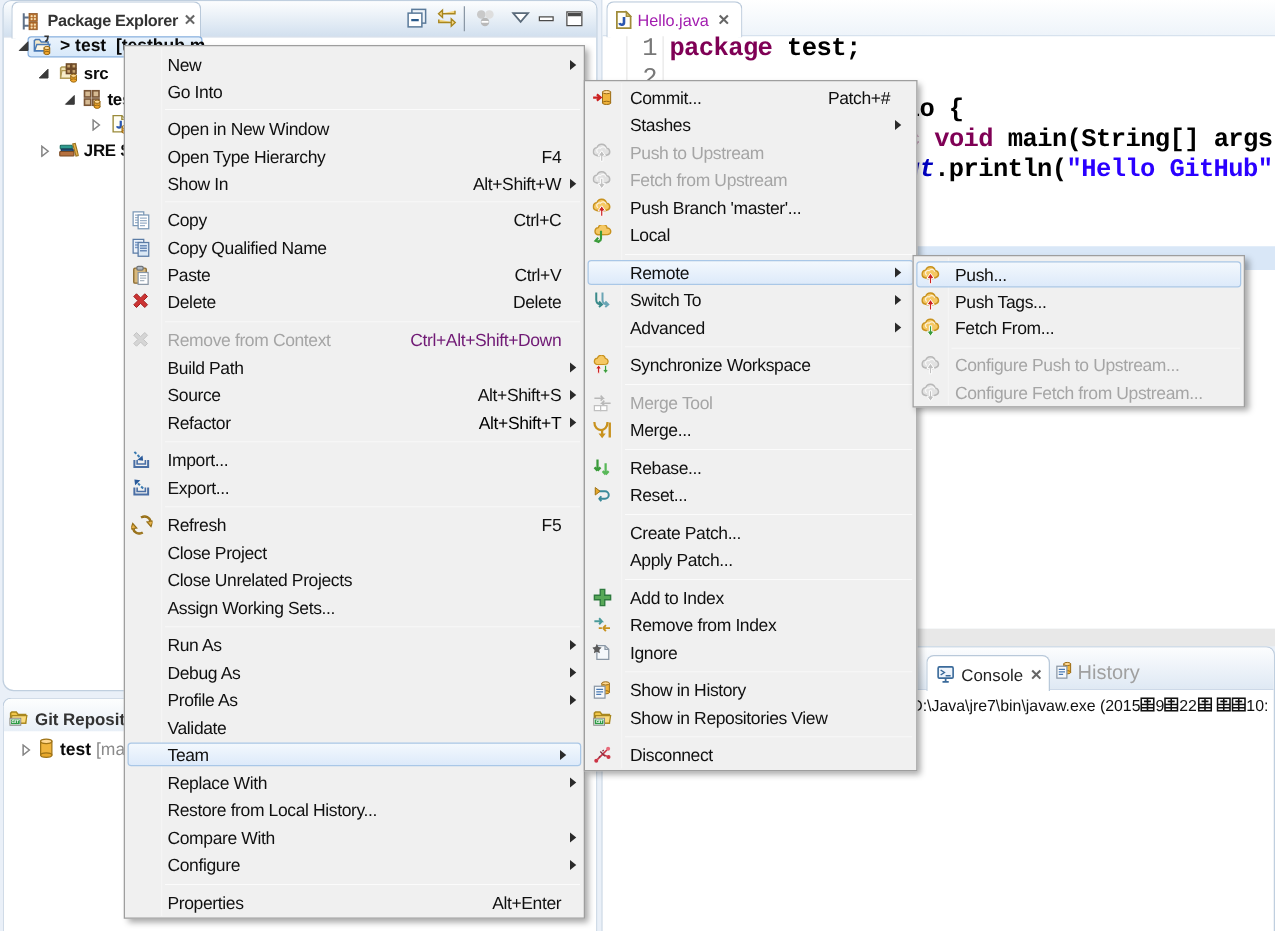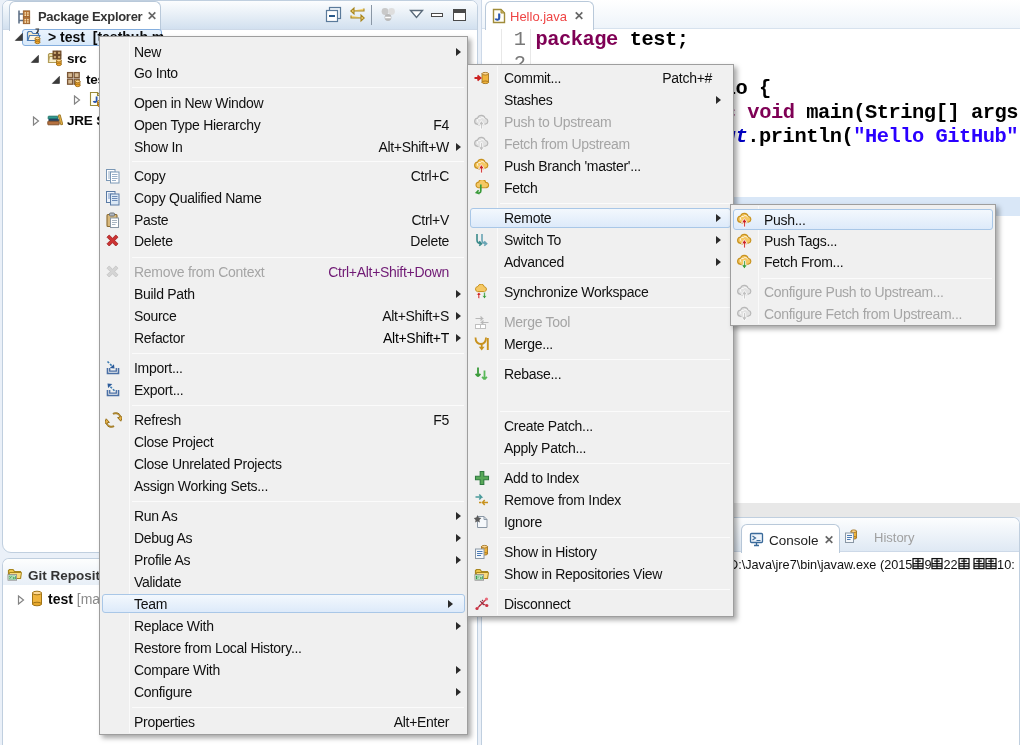--- a/index.html
+++ b/index.html
@@ -7,7 +7,7 @@
 .view{position:absolute;background:#fff;border:1px solid #c0cfdf}
 .strip{position:absolute;left:0;right:0;top:0;background:linear-gradient(#fcfdfe,#e3ecf5 60%,#d2e0ef)}
 .tab{position:absolute;background:linear-gradient(#fff,#f4f8fc);border:1px solid #b9c9da;border-bottom:none;border-radius:6px 6px 0 0}
-.tabtxt{font-size:13px;color:#ef4444;}
+.tabtxt{font-size:13px;color:#a21caf;}
 .x{color:#666;font-size:12px;font-weight:bold}
 .menu{position:absolute;background:#f0f0f0;border:1px solid #9e9e9e;box-shadow:3px 3px 5px rgba(0,0,0,0.35)}
 .mi{position:absolute;left:0;right:0;height:22px;line-height:22px;font-size:14px;letter-spacing:-0.3px;color:#101010;white-space:nowrap}

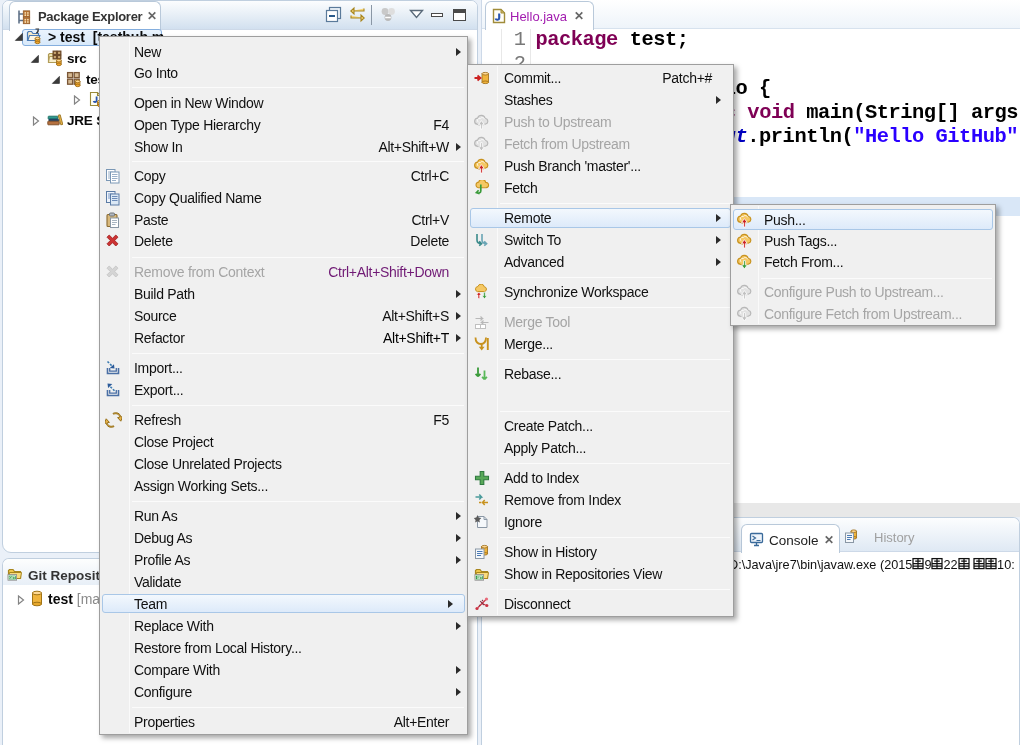--- a/index.html
+++ b/index.html
@@ -533,7 +533,7 @@
           <path d="M6.8 4.5 v6.5 c0 2 -2.5 2.6 -4 1.4 M4.6 10.2 L2.4 12.6 L5.6 13.8" stroke="#3a9b3a" stroke-width="1.7" fill="none"></path>
         </svg>
       </span>
-      <span class="lab" style="left:36px">Fetch</span>
+      <span class="lab" style="left:36px">Local</span>
     </div>
     <div class="sep" style="left:32px;right:3px;top:138px"></div>
     <div class="mi" style="top:164px">

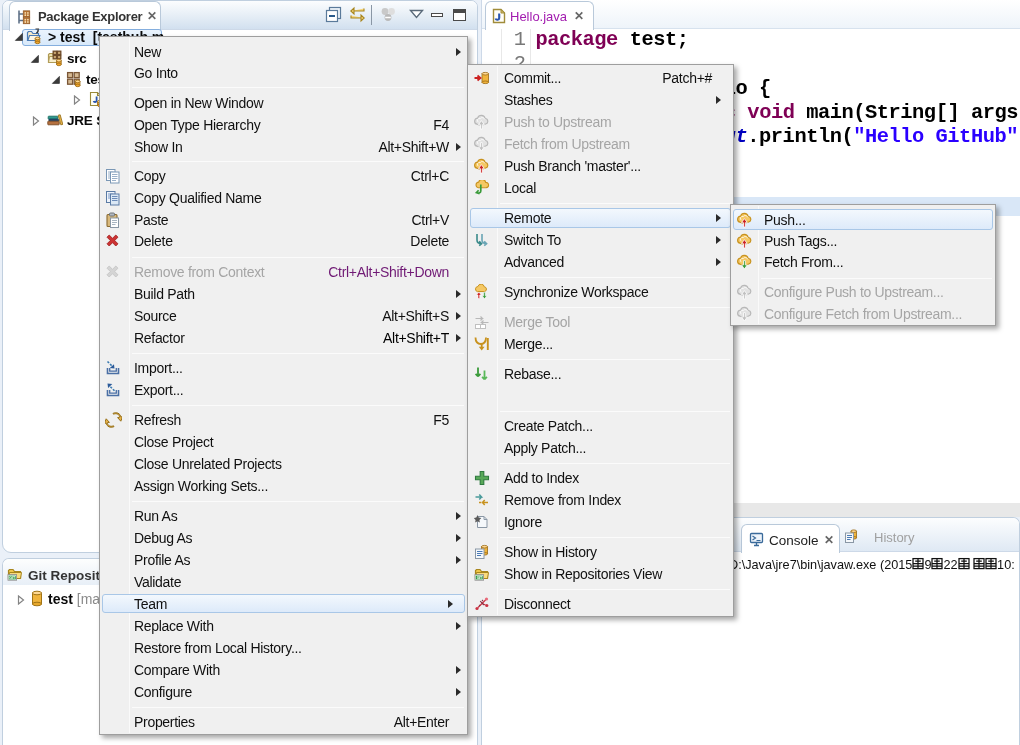--- a/index.html
+++ b/index.html
@@ -593,6 +593,15 @@
       </span>
       <span class="lab" style="left:36px">Rebase...</span>
     </div>
+    <div class="mi" style="top:320px">
+      <span class="ic" style="left:6px">
+        <svg width="16" height="16" viewBox="0 0 16 16" style="">
+          <path d="M2 5 h8 a3 3 0 0 1 0 6 h-4 M7 9 L5.5 11 L7 13" stroke="#3a8a9a" stroke-width="1.6" fill="none"></path>
+          <path d="M2.2 2 L6 5 L2.2 8 Z" fill="#e8a82c" stroke="#a07416" stroke-width="0.8"></path>
+        </svg>
+      </span>
+      <span class="lab" style="left:36px">Reset...</span>
+    </div>
     <div class="sep" style="left:32px;right:3px;top:346px"></div>
     <div class="mi" style="top:350px">
       <span class="lab" style="left:36px">Create Patch...</span>

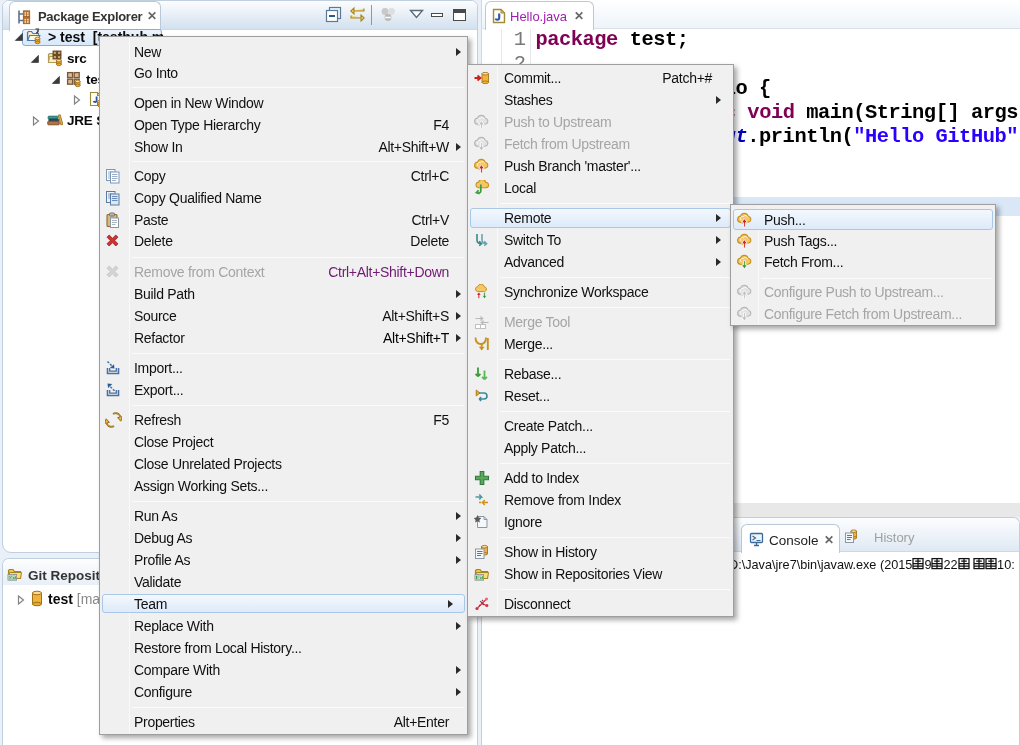--- a/index.html
+++ b/index.html
@@ -258,7 +258,7 @@
         </g>
       </svg>
     </span>
-<span class="abs" style="left:392px;top:12px;font-size:13px;color:#a0a0a0">History</span>
+<span class="abs" style="left:380px;top:12px;font-size:16px;color:#a0a0a0">History</span>
 <div class="abs" style="left:247px;top:39px;font-size:12.7px;color:#111;white-space:nowrap">D:\Java\jre7\bin\javaw.exe (2015<svg width="12" height="13" viewBox="0 0 12 13" style="vertical-align:-1.5px;display:inline-block">
         <g stroke="#111" stroke-width="1.25" fill="none">
           <rect x="1" y="1.6" width="10" height="10"></rect>

